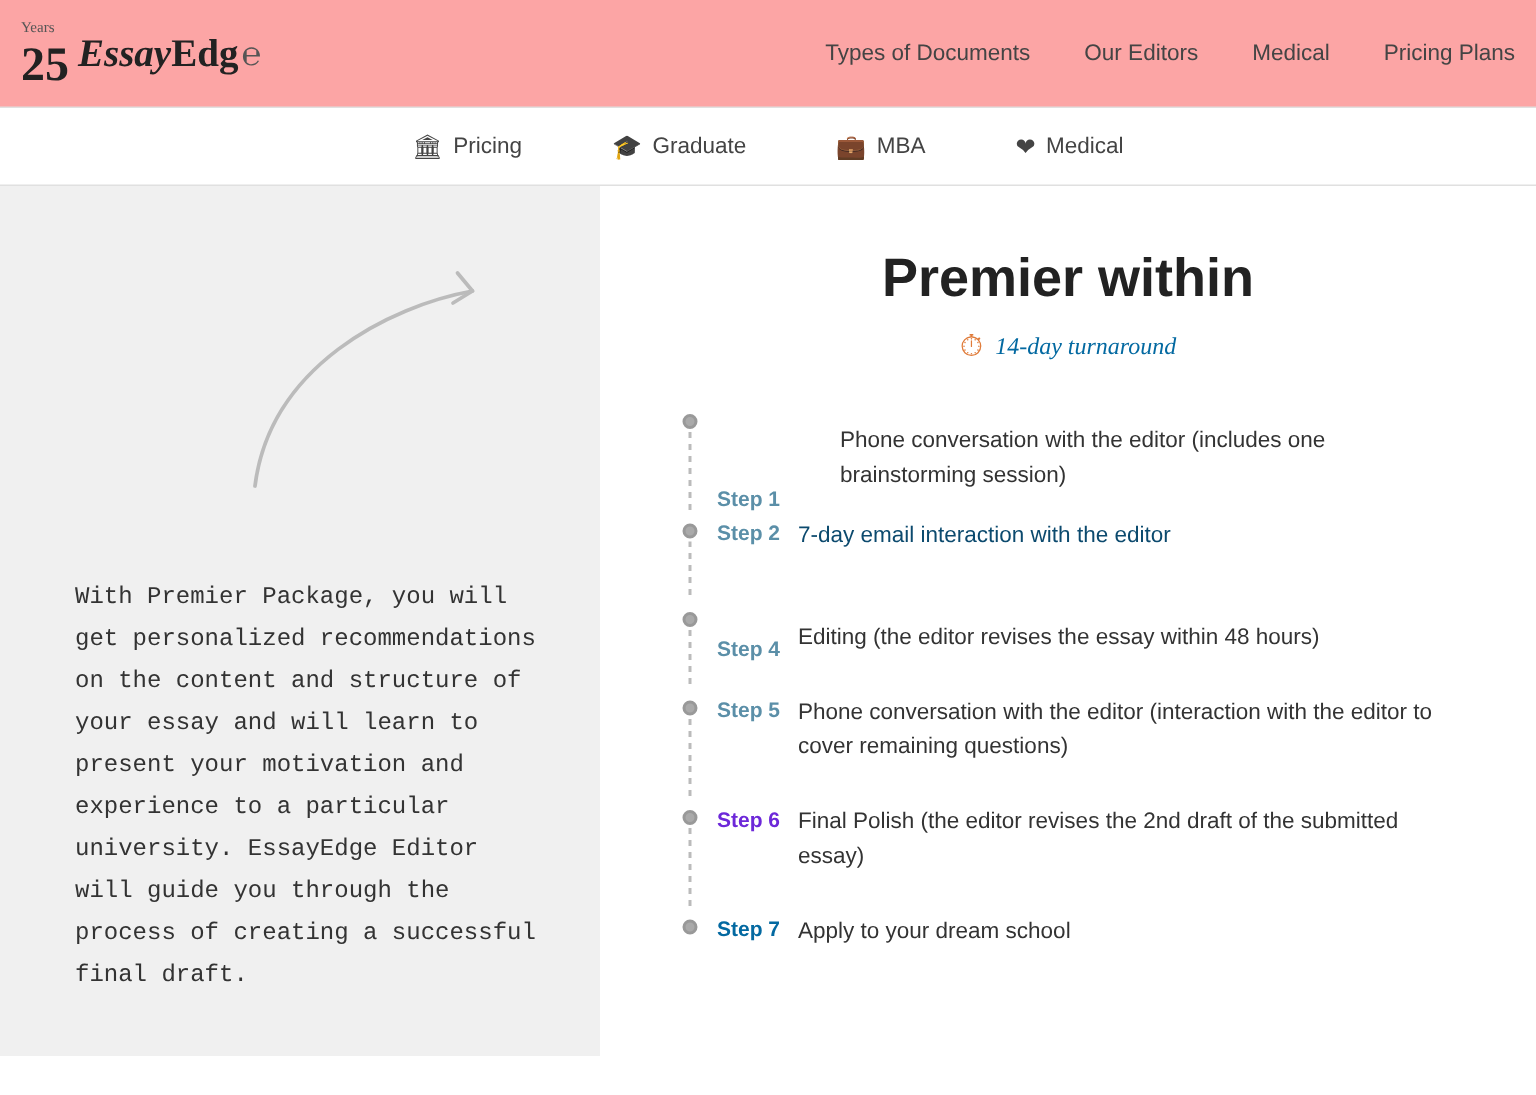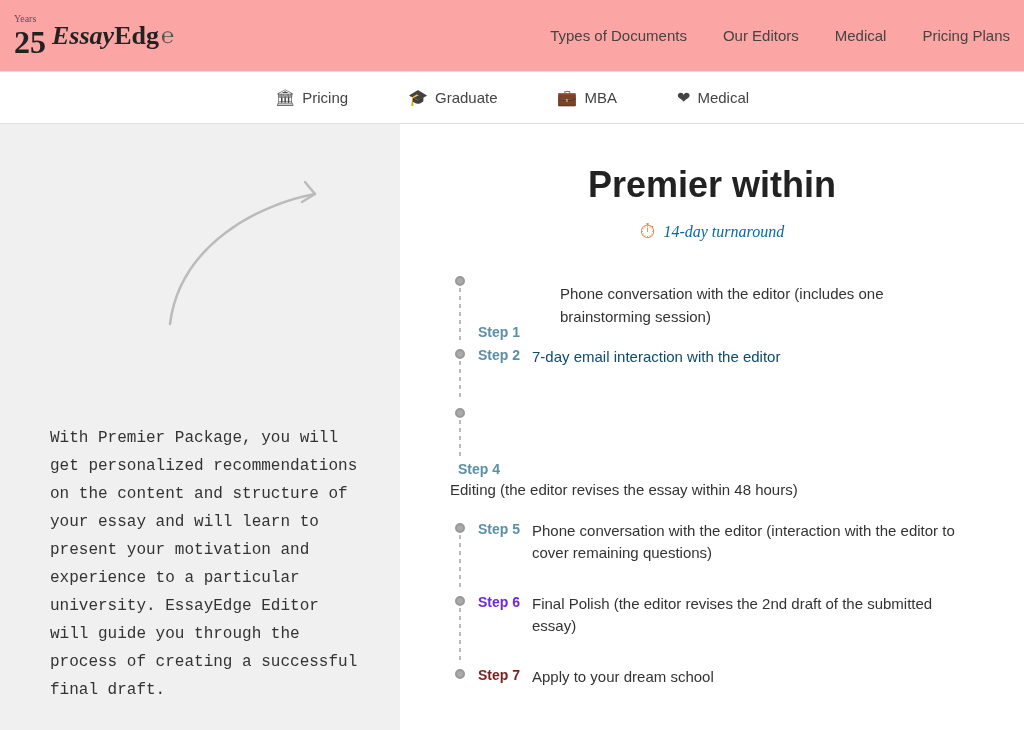--- a/index.html
+++ b/index.html
@@ -234,7 +234,7 @@
           <div style="font-family: Arial, sans-serif; font-size: 14px; font-weight: 600; color: rgb(91, 143, 168); width: 62px; flex-shrink: 0; padding-left: 8px; padding-top: 3px;">Step 2</div>
           <div style="font-family: Arial, sans-serif; font-size: 15px; color: #0c4a6e; line-height: 1.5; flex: 1 1 0%; padding-top: 2px; padding-bottom: 12px;">7-day email interaction with the editor</div>
         </div>
-        <div style="display: flex; align-items: flex-start; margin-bottom: 4px; flex-direction: column;">
+        <div style="display: flex; align-items: center; margin-bottom: 4px;">
           <div style="display: flex; flex-direction: column; align-items: center; width: 20px; flex-shrink: 0;">
             <div style="width: 10px; height: 10px; border-radius: 50%; background: rgb(170, 170, 170); border: 2px solid rgb(153, 153, 153); flex-shrink: 0; margin-top: 5px; position: relative; z-index: 1;"></div>
             <div style="width: 2px; background: repeating-linear-gradient(rgb(187, 187, 187) 0px, rgb(187, 187, 187) 4px, transparent 4px, transparent 8px); min-height: 38px; margin-top: 2px;"></div>

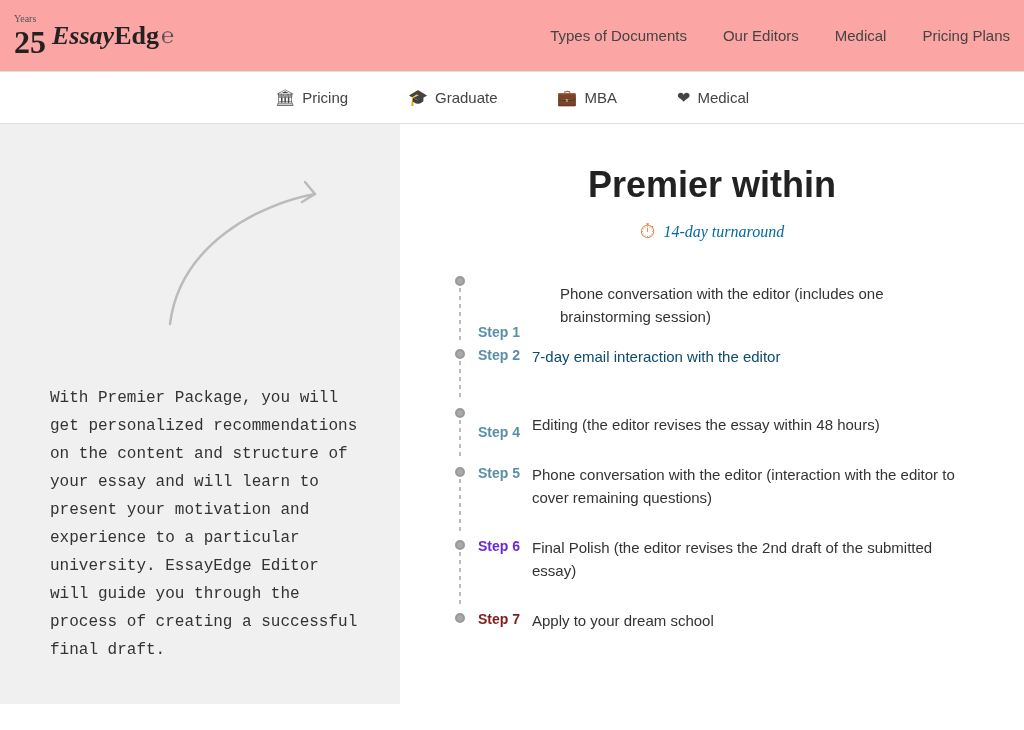--- a/index.html
+++ b/index.html
@@ -262,7 +262,7 @@
           <div style="display: flex; flex-direction: column; align-items: center; width: 20px; flex-shrink: 0;">
             <div style="width: 10px; height: 10px; border-radius: 50%; background: rgb(170, 170, 170); border: 2px solid rgb(153, 153, 153); flex-shrink: 0; margin-top: 5px; position: relative; z-index: 1;"></div>
           </div>
-          <div style="font-family: Arial, sans-serif; font-size: 14px; font-weight: 600; color: #7f1d1d; width: 62px; flex-shrink: 0; padding-left: 8px; padding-top: 3px;">Step 7</div>
+          <div style="font-family: Arial, sans-serif; font-size: 14px; font-weight: 600; color: #0369a1; width: 62px; flex-shrink: 0; padding-left: 8px; padding-top: 3px;">Step 7</div>
           <div style="font-family: Arial, sans-serif; font-size: 15px; color: rgb(51, 51, 51); line-height: 1.5; flex: 1 1 0%; padding-top: 2px; padding-bottom: 12px;">Apply to your dream school</div>
         </div>
       </div>

